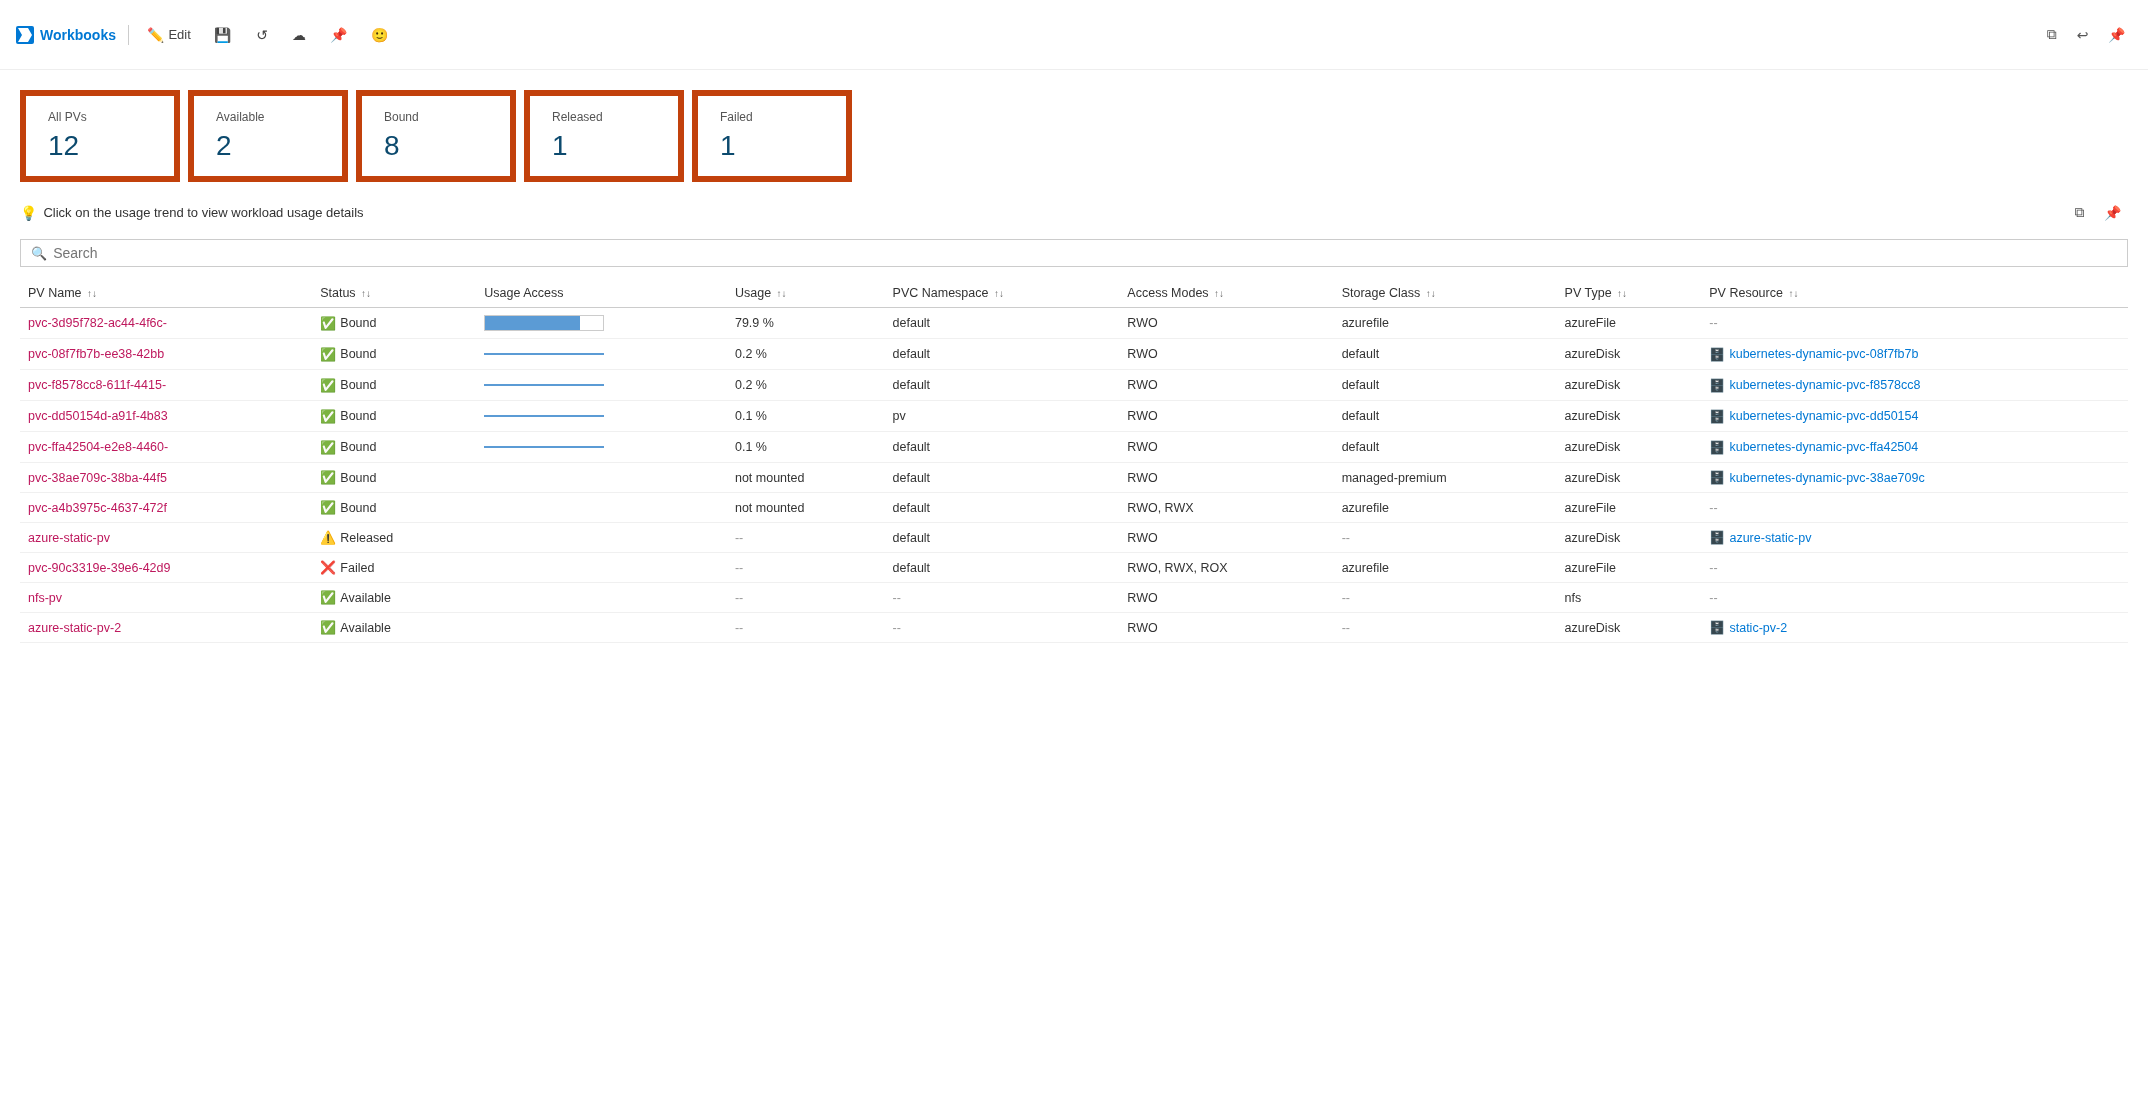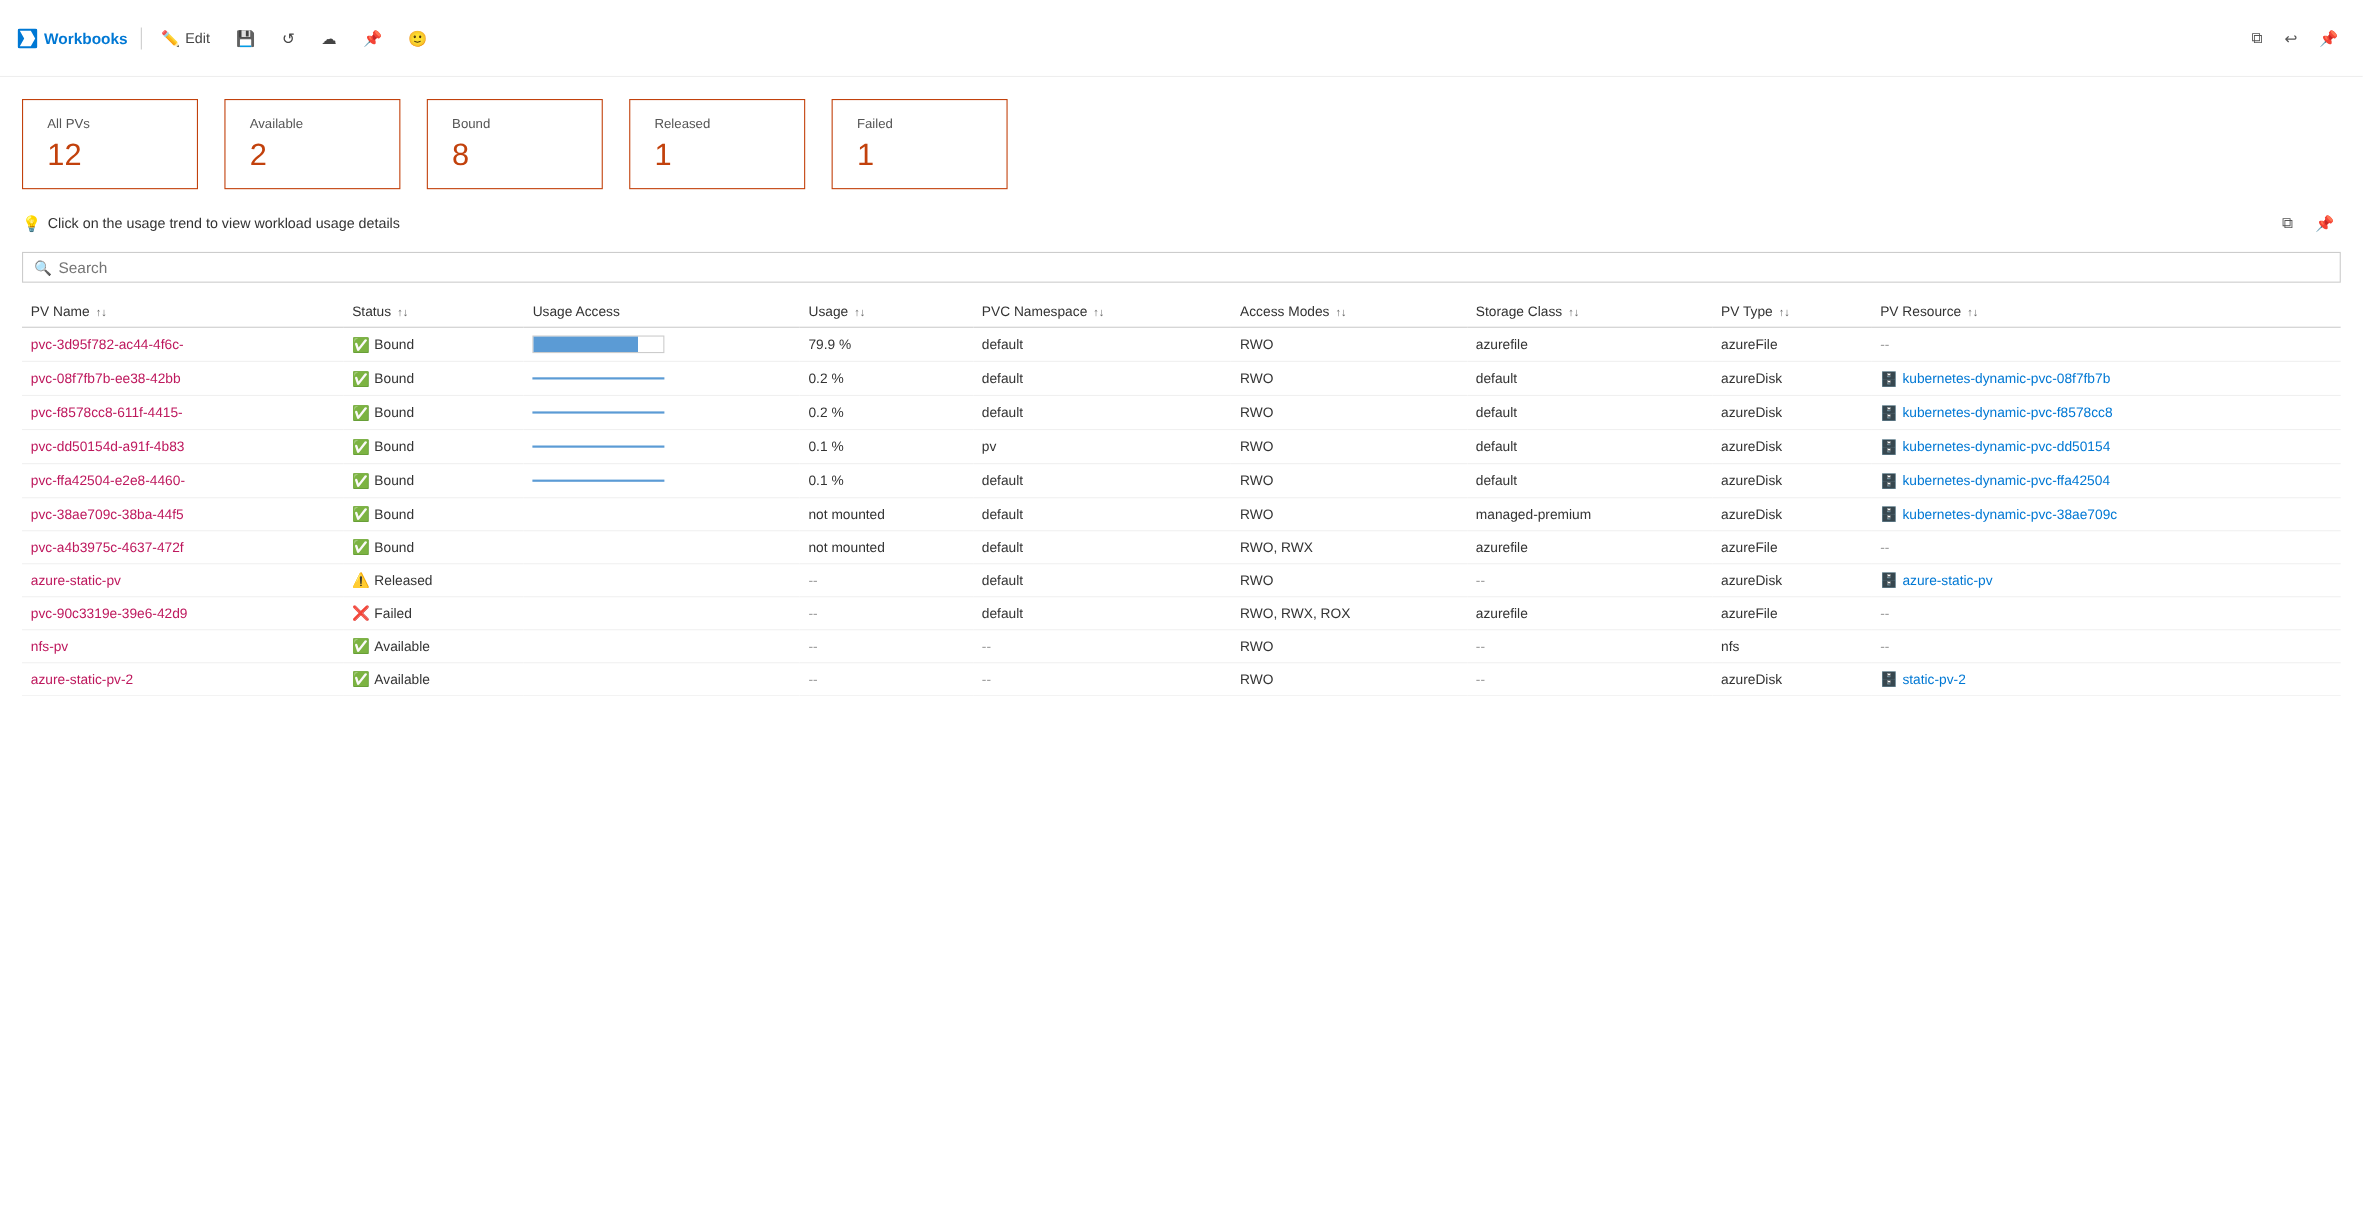--- a/index.html
+++ b/index.html
@@ -20,8 +20,8 @@
     
     .summary-section { display: flex; gap: 0; padding: 20px 20px 10px 20px; }
     .summary-card {
-      border: 1px solid #c2410c; padding: 14px 22px; min-width: 160px;
-      margin-right: 24px;
+      border: 6px solid #c2410c; padding: 14px 22px; min-width: 160px;
+      margin-right: 8px;
     }
     .summary-card-label { font-size: 12px; color: #555; margin-bottom: 6px; }
     .summary-card-value { font-size: 28px; font-weight: 400; color: #c2410c; }

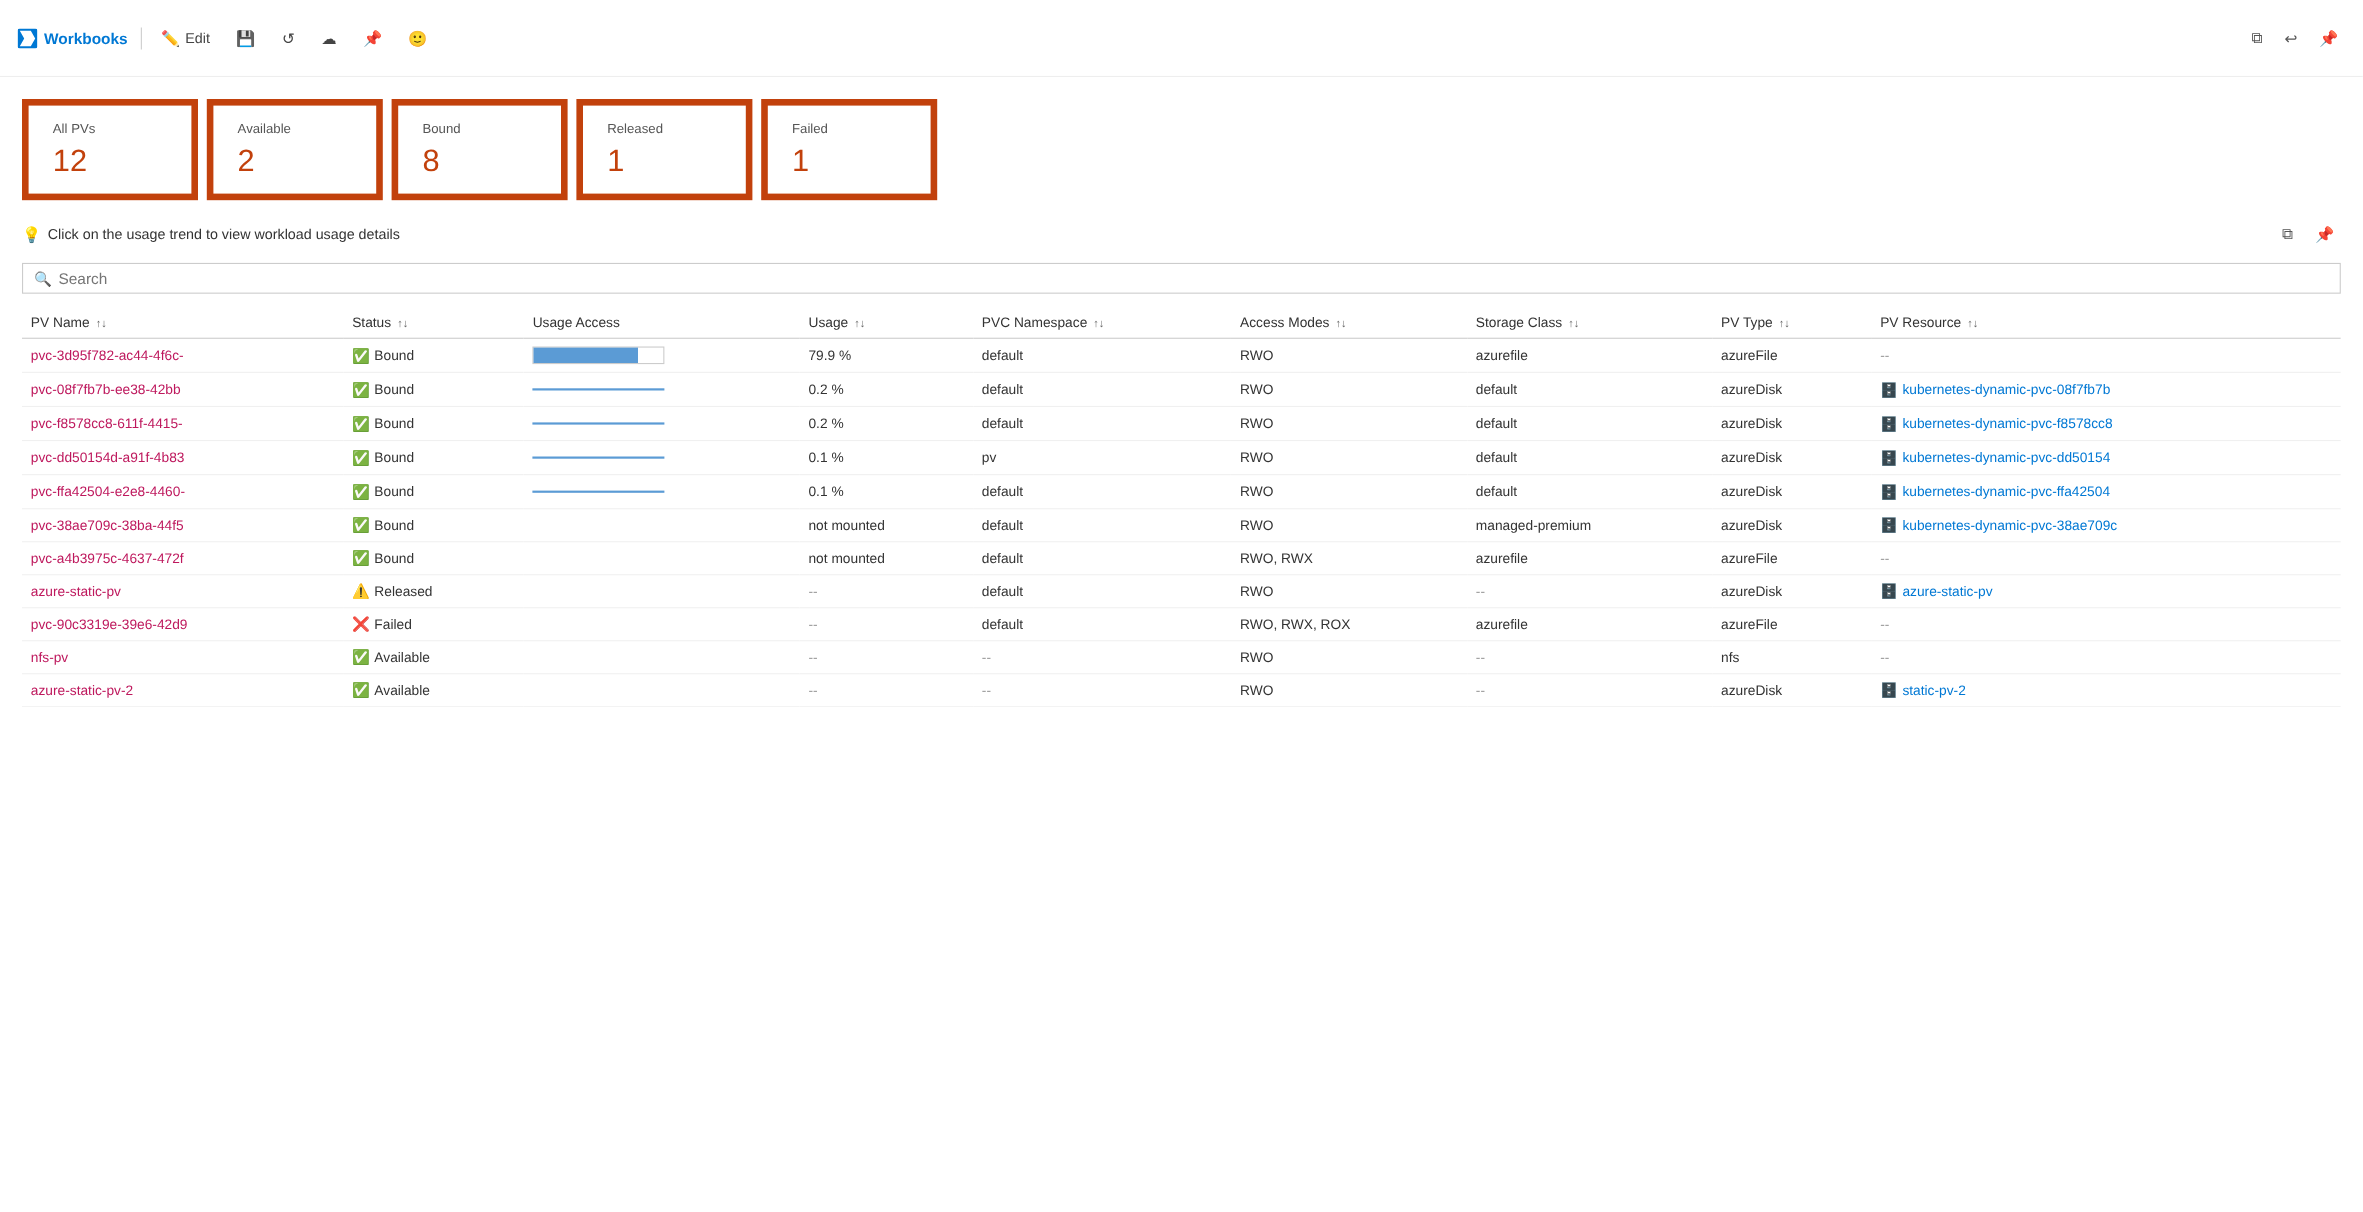--- a/index.html
+++ b/index.html
@@ -24,7 +24,7 @@
       margin-right: 8px;
     }
     .summary-card-label { font-size: 12px; color: #555; margin-bottom: 6px; }
-    .summary-card-value { font-size: 28px; font-weight: 400; color: #c2410c; }
+    .summary-card-value { font-size: 28px; font-weight: 400; color: #0c4a6e; }
 
     
     .hint-bar {

